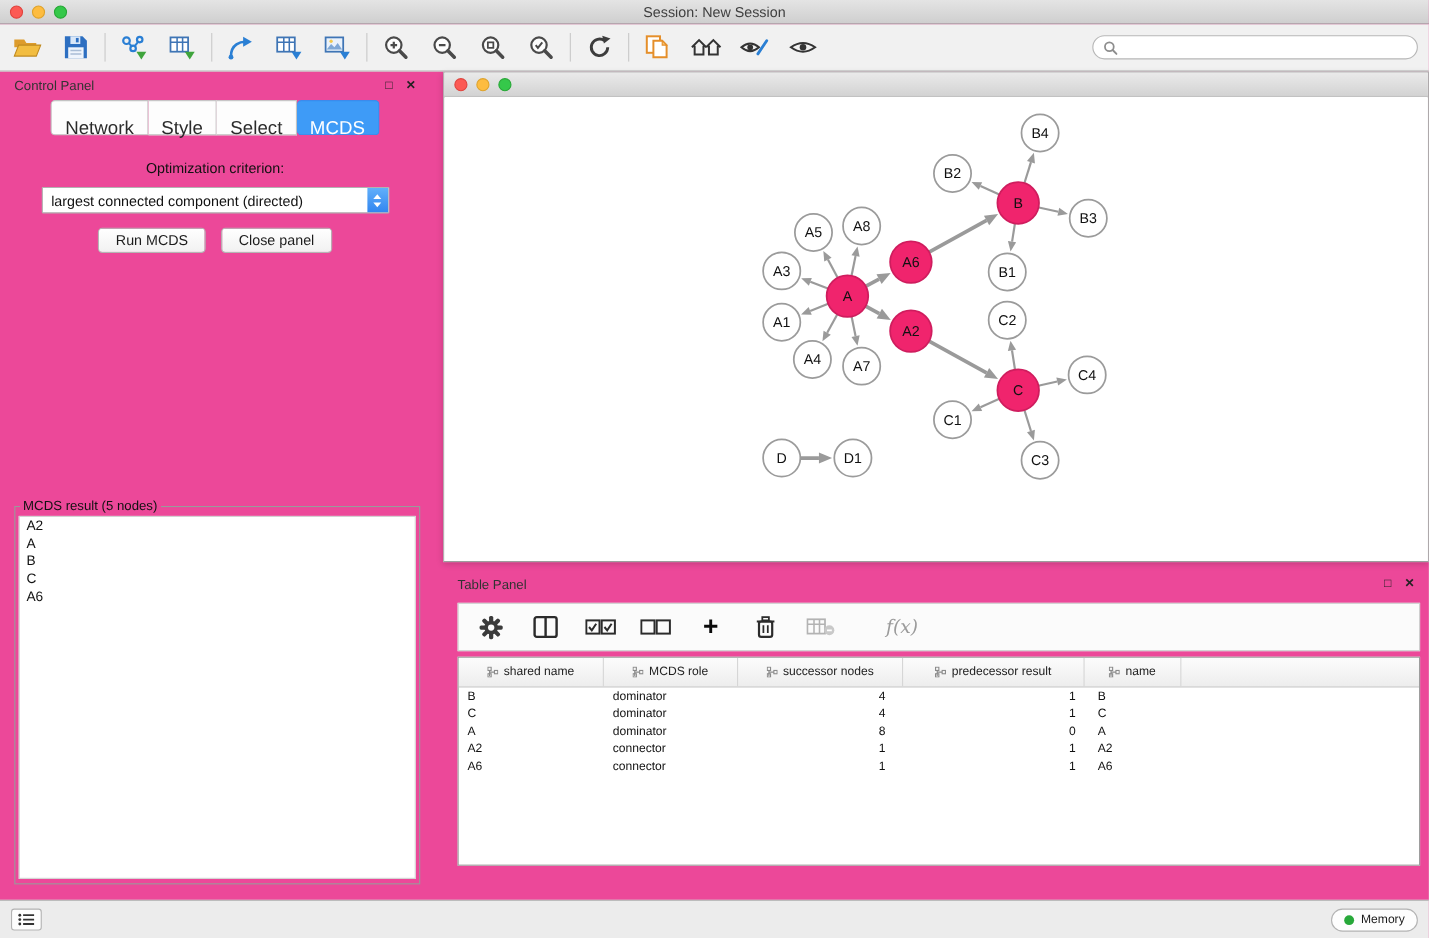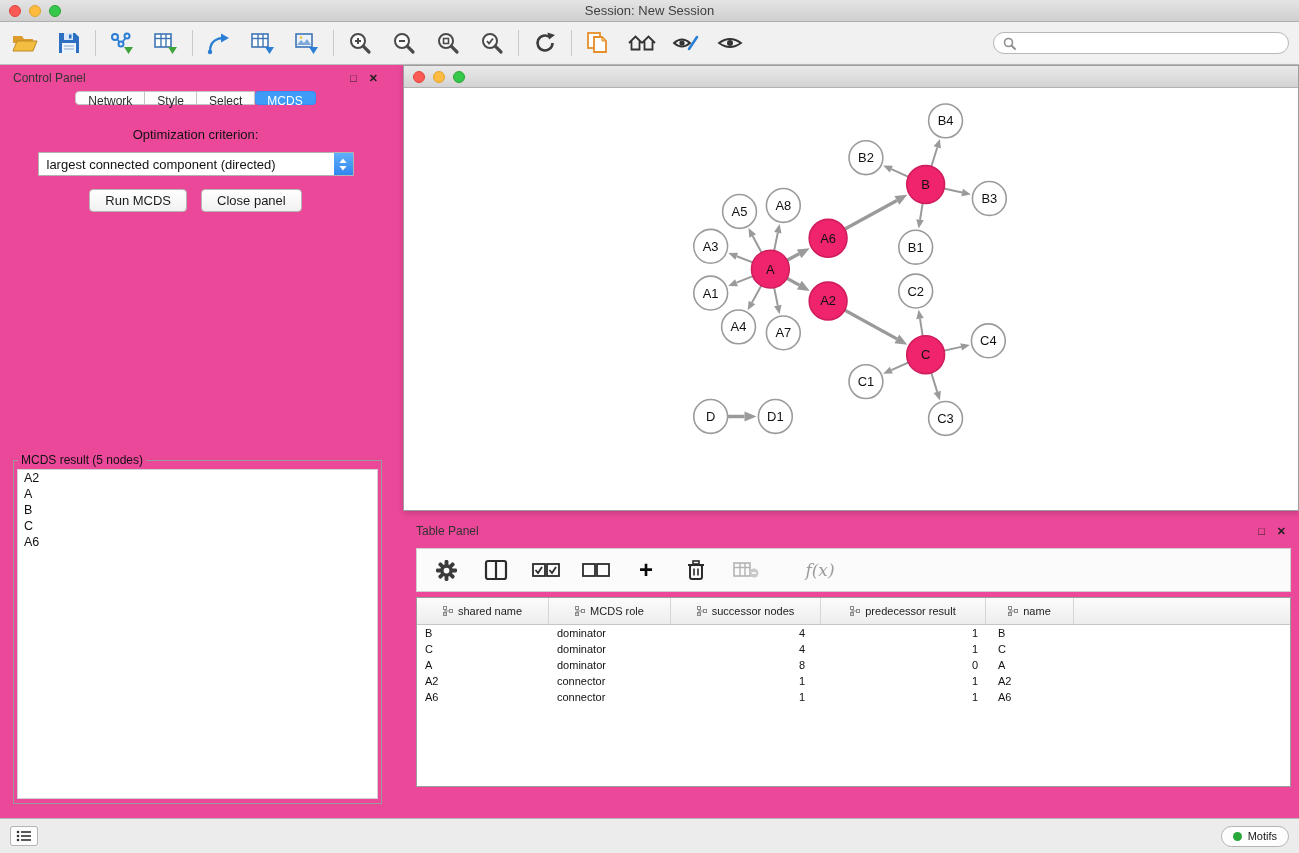--- a/index.html
+++ b/index.html
@@ -34,7 +34,7 @@
   .win-controls{margin-left:auto;display:flex;gap:12px;align-items:center;}
   .win-controls .glyph{cursor:pointer;font-size:11px;color:#222;font-weight:bold;line-height:1;}
   .seg-tabs{display:flex;justify-content:center;}
-  .seg-tabs .tab{font-size:12px;height:14px;line-height:19px;padding:0 12px;background:#fdfdfd;
+  .seg-tabs .tab{font-size:17px;height:14px;line-height:19px;padding:15px 12px;background:#fdfdfd;
     border:1px solid #c3c3c3;border-left:none;color:#2b2b2b;cursor:pointer;white-space:nowrap;}
   .seg-tabs .tab:first-child{border-left:1px solid #c3c3c3;border-radius:4px 0 0 4px;}
   .seg-tabs .tab:last-child{border-radius:0 4px 4px 0;}

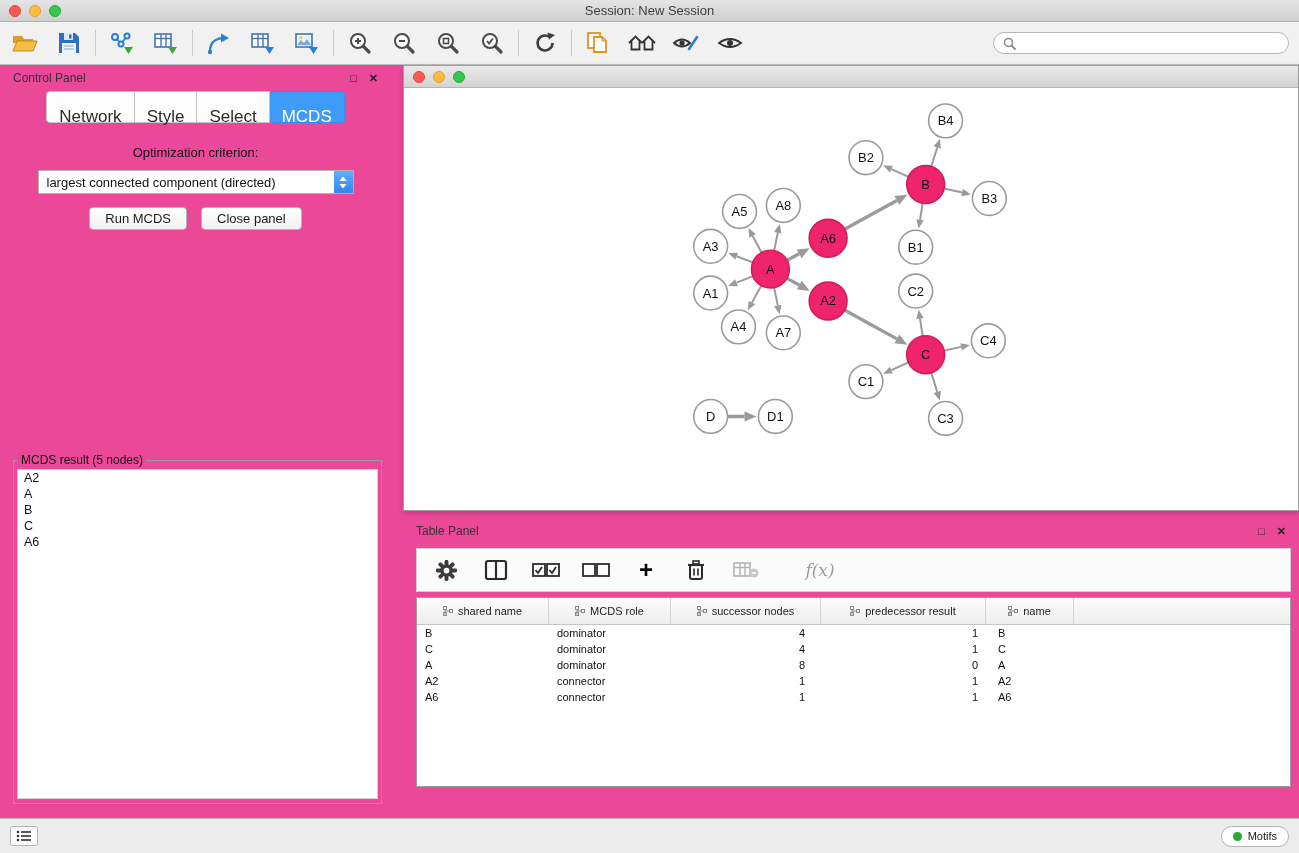--- a/index.html
+++ b/index.html
@@ -559,7 +559,7 @@
     </div>
     <div class="memory-btn">
       <span class="memory-dot"></span>
-      <span>Motifs</span>
+      <span>Memory</span>
     </div>
   </div>
 

